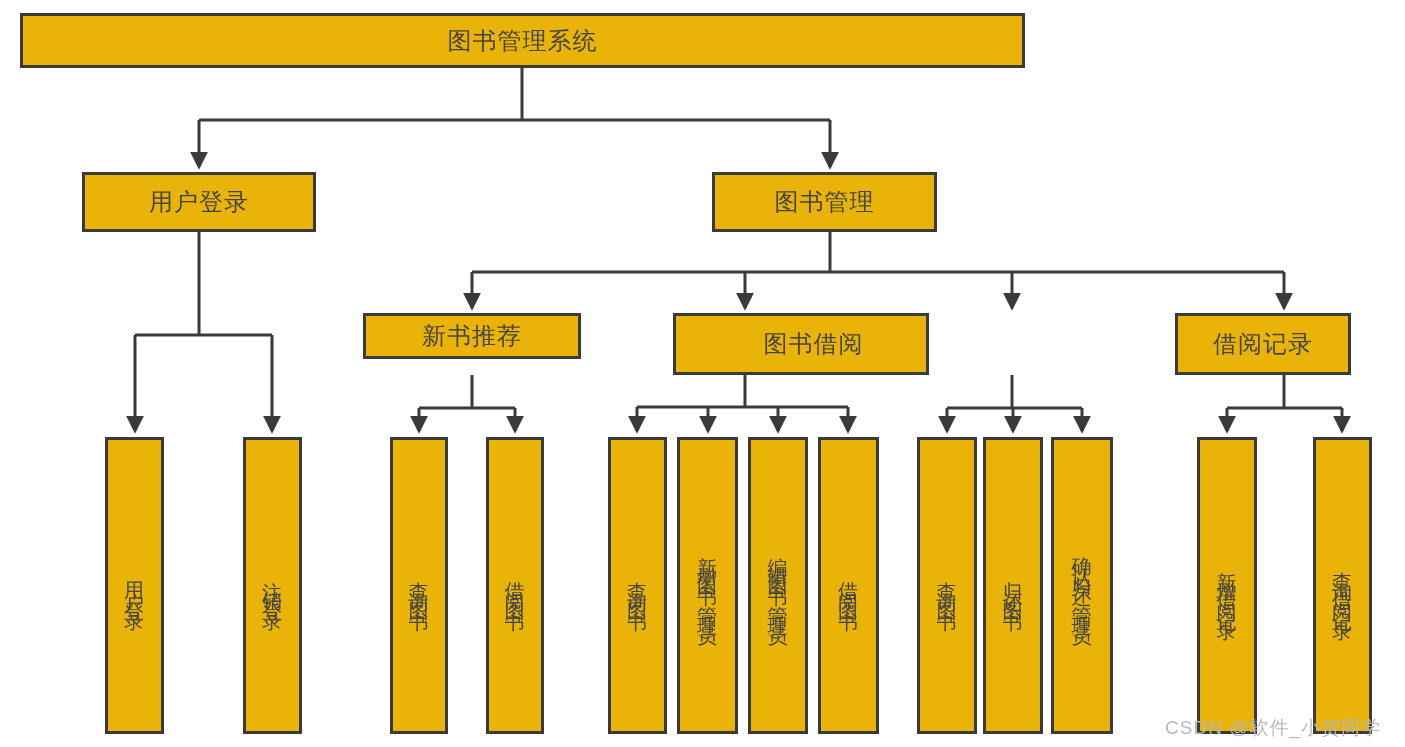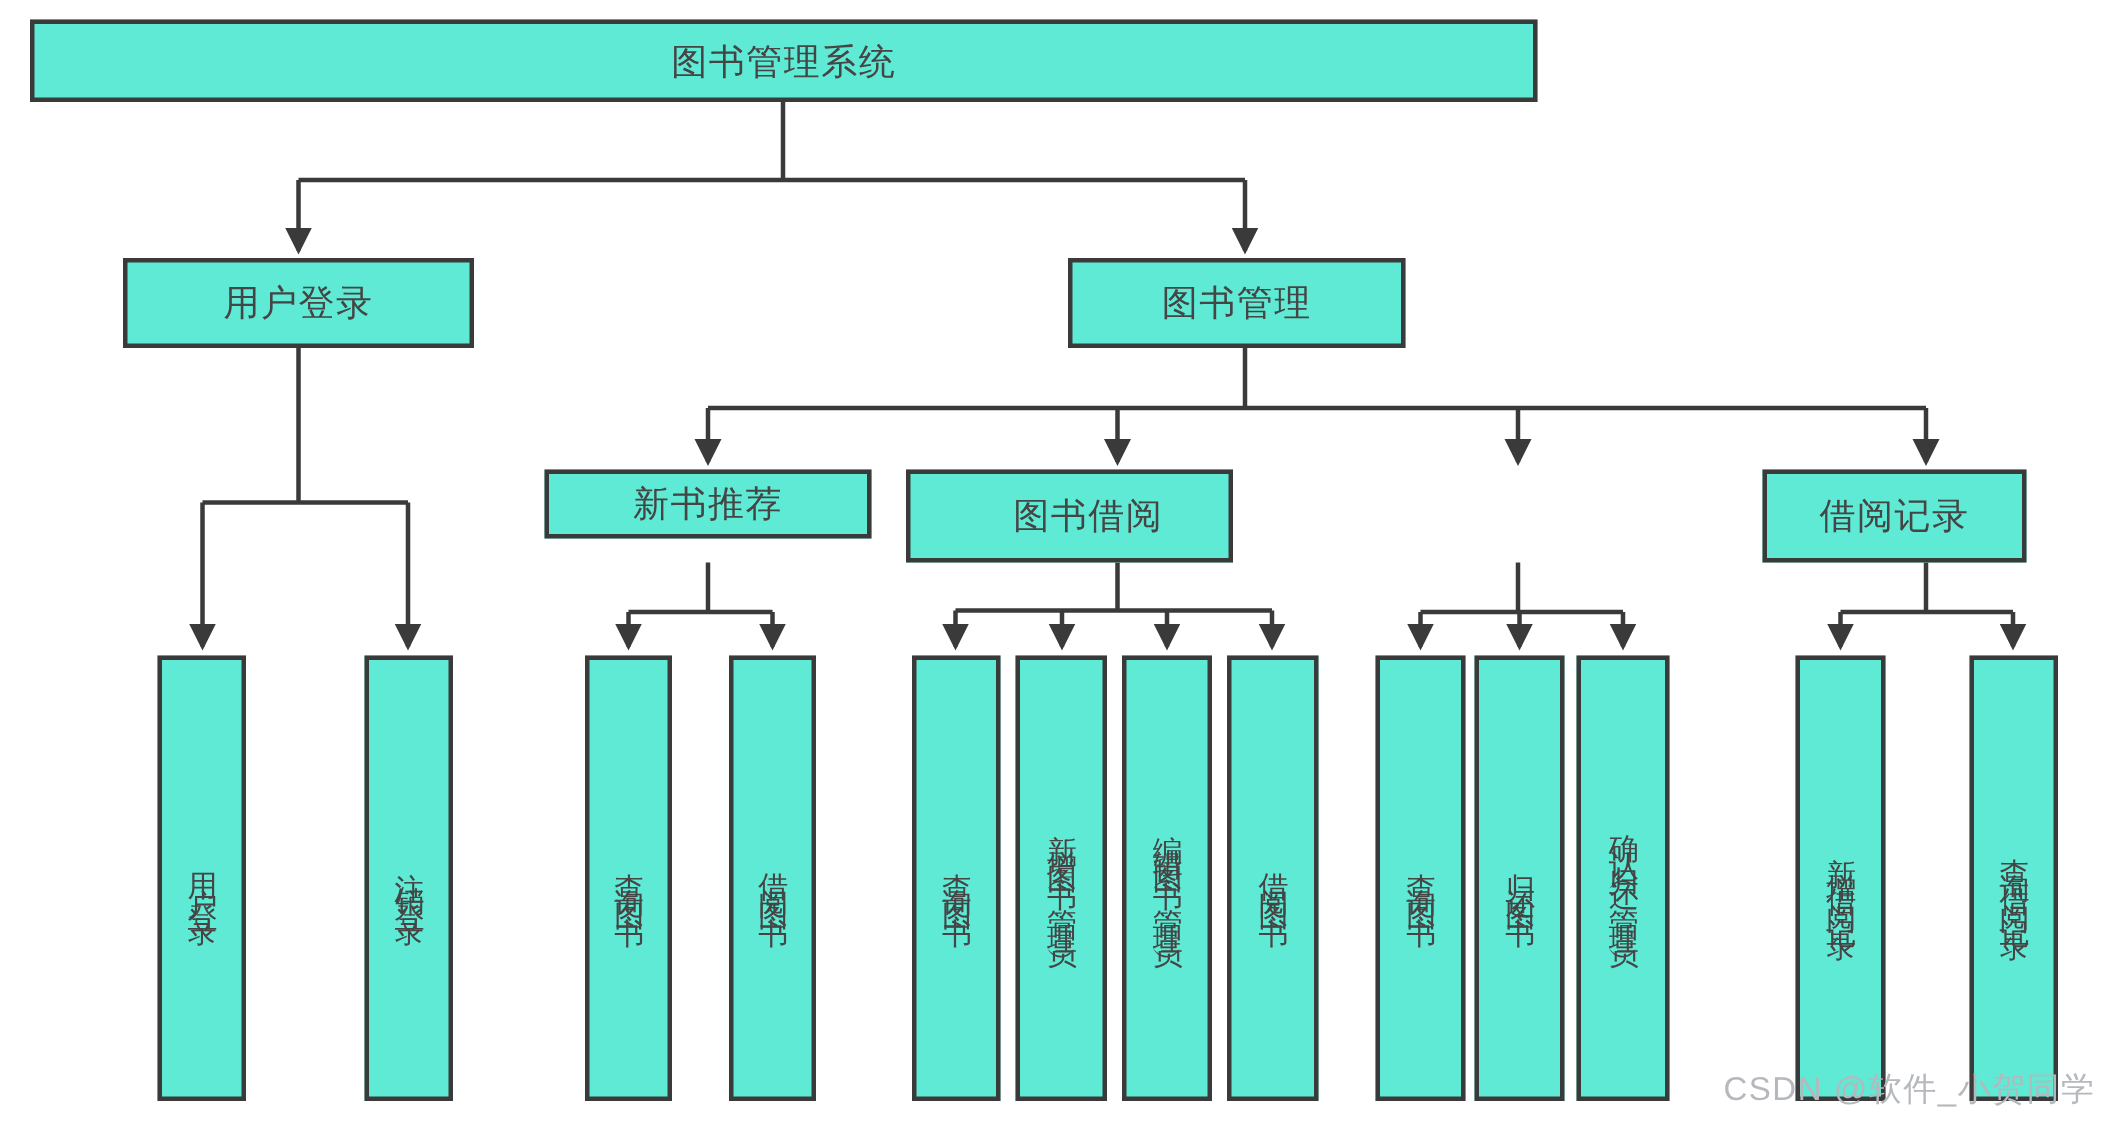--- a/index.html
+++ b/index.html
@@ -19,7 +19,7 @@
   .box {
     position: absolute;
     box-sizing: border-box;
-    background: #5eead4;
+    background: #eab308;
     border: 3px solid #3a3a3a;
     display: flex;
     align-items: center;

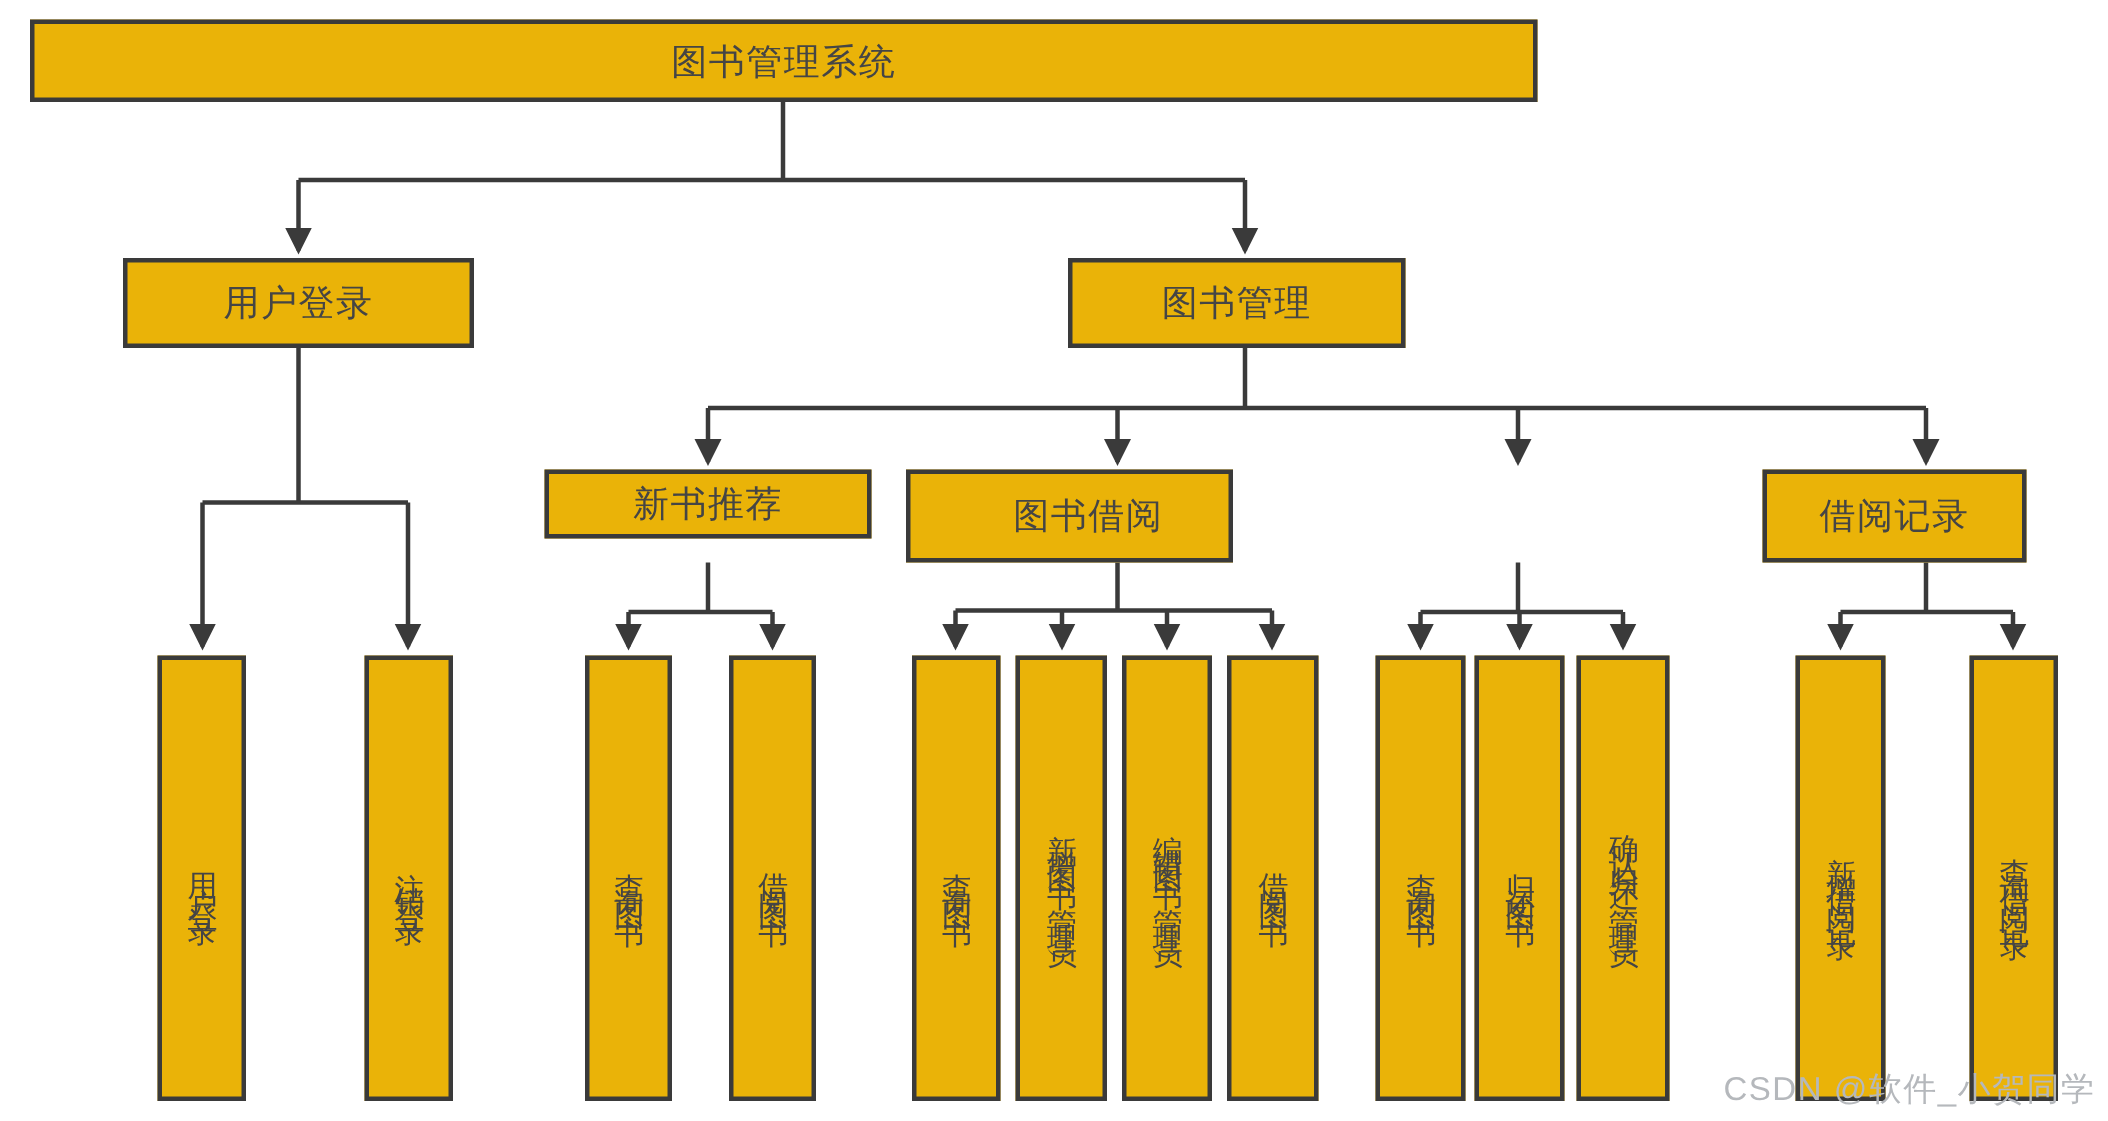--- a/index.html
+++ b/index.html
@@ -116,7 +116,7 @@
   <div class="box h" style="left:363px; top:313px; width:218px; height:46px;">
     <span>新书推荐</span>
   </div>
-  <div class="box h" style="left:604px; top:313px; width:218px; height:62px;padding-left:25px;">
+  <div class="box h" style="left:673px; top:313px; width:256px; height:62px;padding-left:25px;">
     <span>图书借阅</span>
   </div>
   <div class="box h" style="left:1175px; top:313px; width:176px; height:62px;">

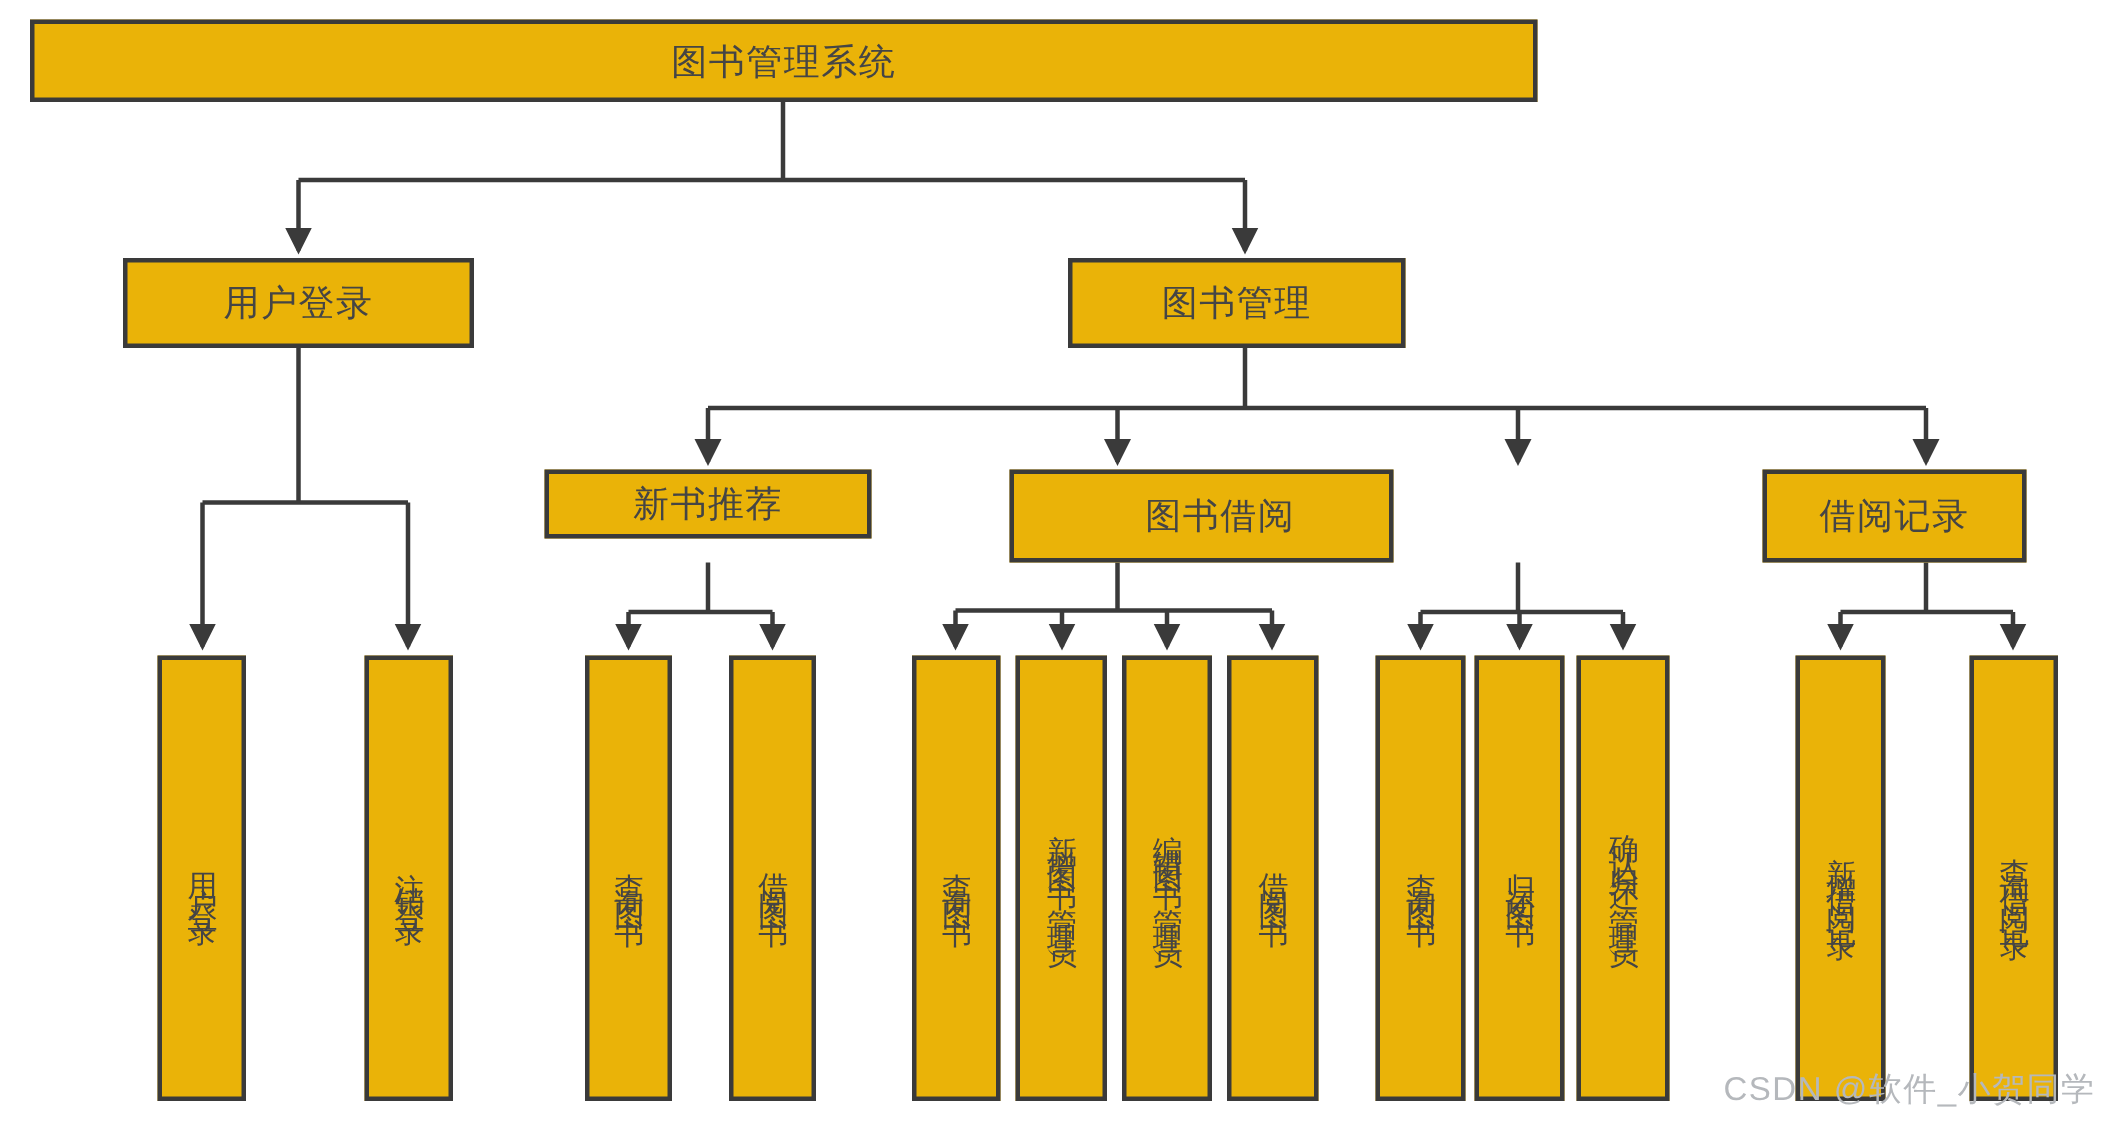--- a/index.html
+++ b/index.html
@@ -40,9 +40,9 @@
   }
   #watermark {
     position: absolute;
-    right: 8px;
+    right: 24px;
     bottom: 6px;
-    font-size: 22px;
+    font-size: 19px;
     color: #b5b8bc;
     letter-spacing: 1px;
   }

